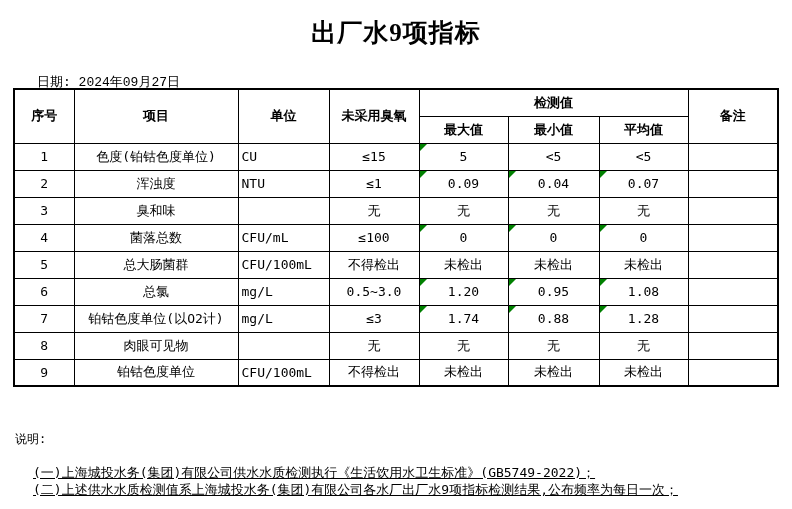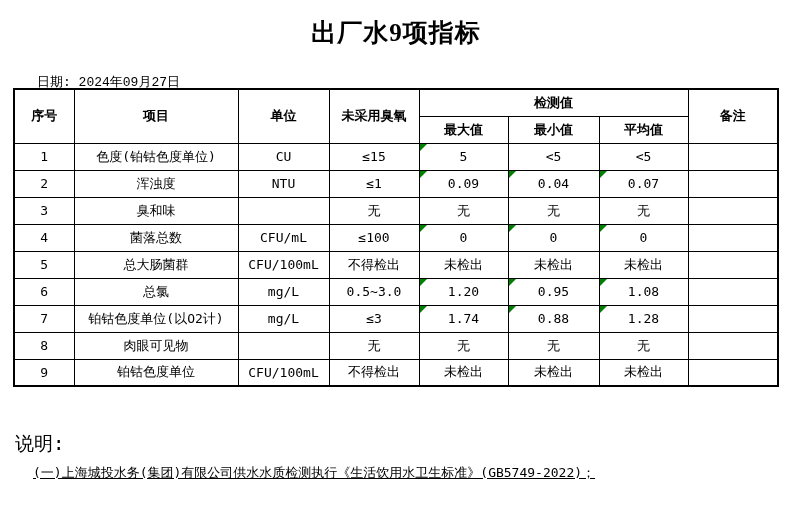--- a/index.html
+++ b/index.html
@@ -48,7 +48,7 @@
   }
   td.c-no   { text-align: center; }
   td.c-item { text-align: center; padding-left: 4px; }
-  td.c-unit { text-align: center; padding-left: 4px; }
+  td.c-unit { text-align: left; padding-left: 4px; }
   td.c-limit{ text-align: center; padding-left: 4px; }
   td.c-val  { text-align: center; }
   td.c-remark { text-align: center; }

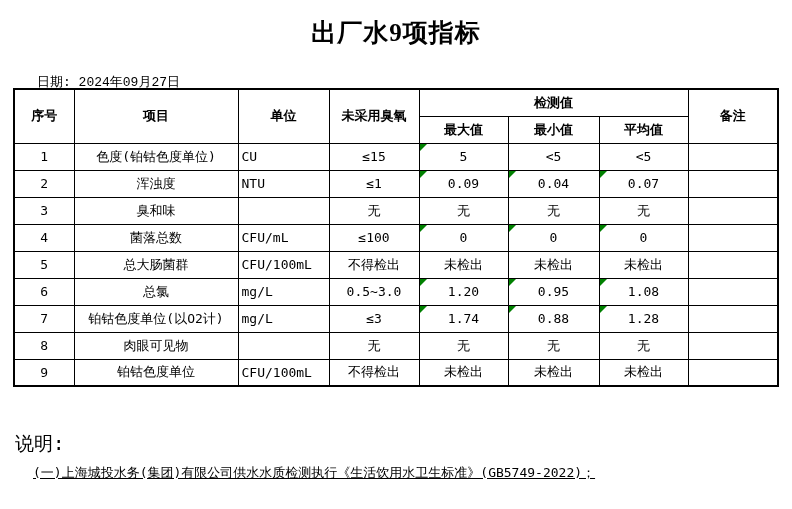--- a/index.html
+++ b/index.html
@@ -62,7 +62,7 @@
   }
   .notes-label {
     margin: 44px 0 0 15px;
-    font-size: 19px;
+    font-size: 12px;
     height: 16px;
   }
   .notes {

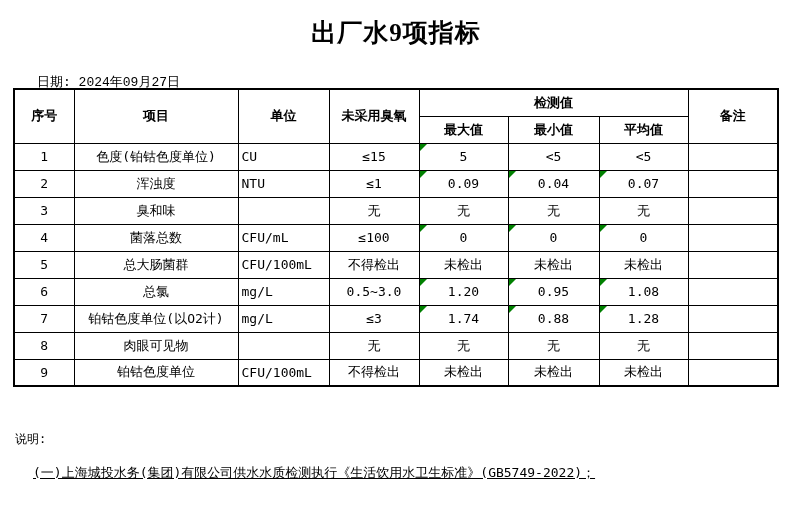--- a/index.html
+++ b/index.html
@@ -202,6 +202,7 @@
 <div class="notes-label">说明:</div>
 <div class="notes">
   <div class="note-item">(一)上海城投水务(集团)有限公司供水水质检测执行《生活饮用水卫生标准》(GB5749-2022)；</div>
+  <div class="note-item">(二)上述供水水质检测值系上海城投水务(集团)有限公司各水厂出厂水9项指标检测结果,公布频率为每日一次；</div>
 </div>
 
 </body></html>

